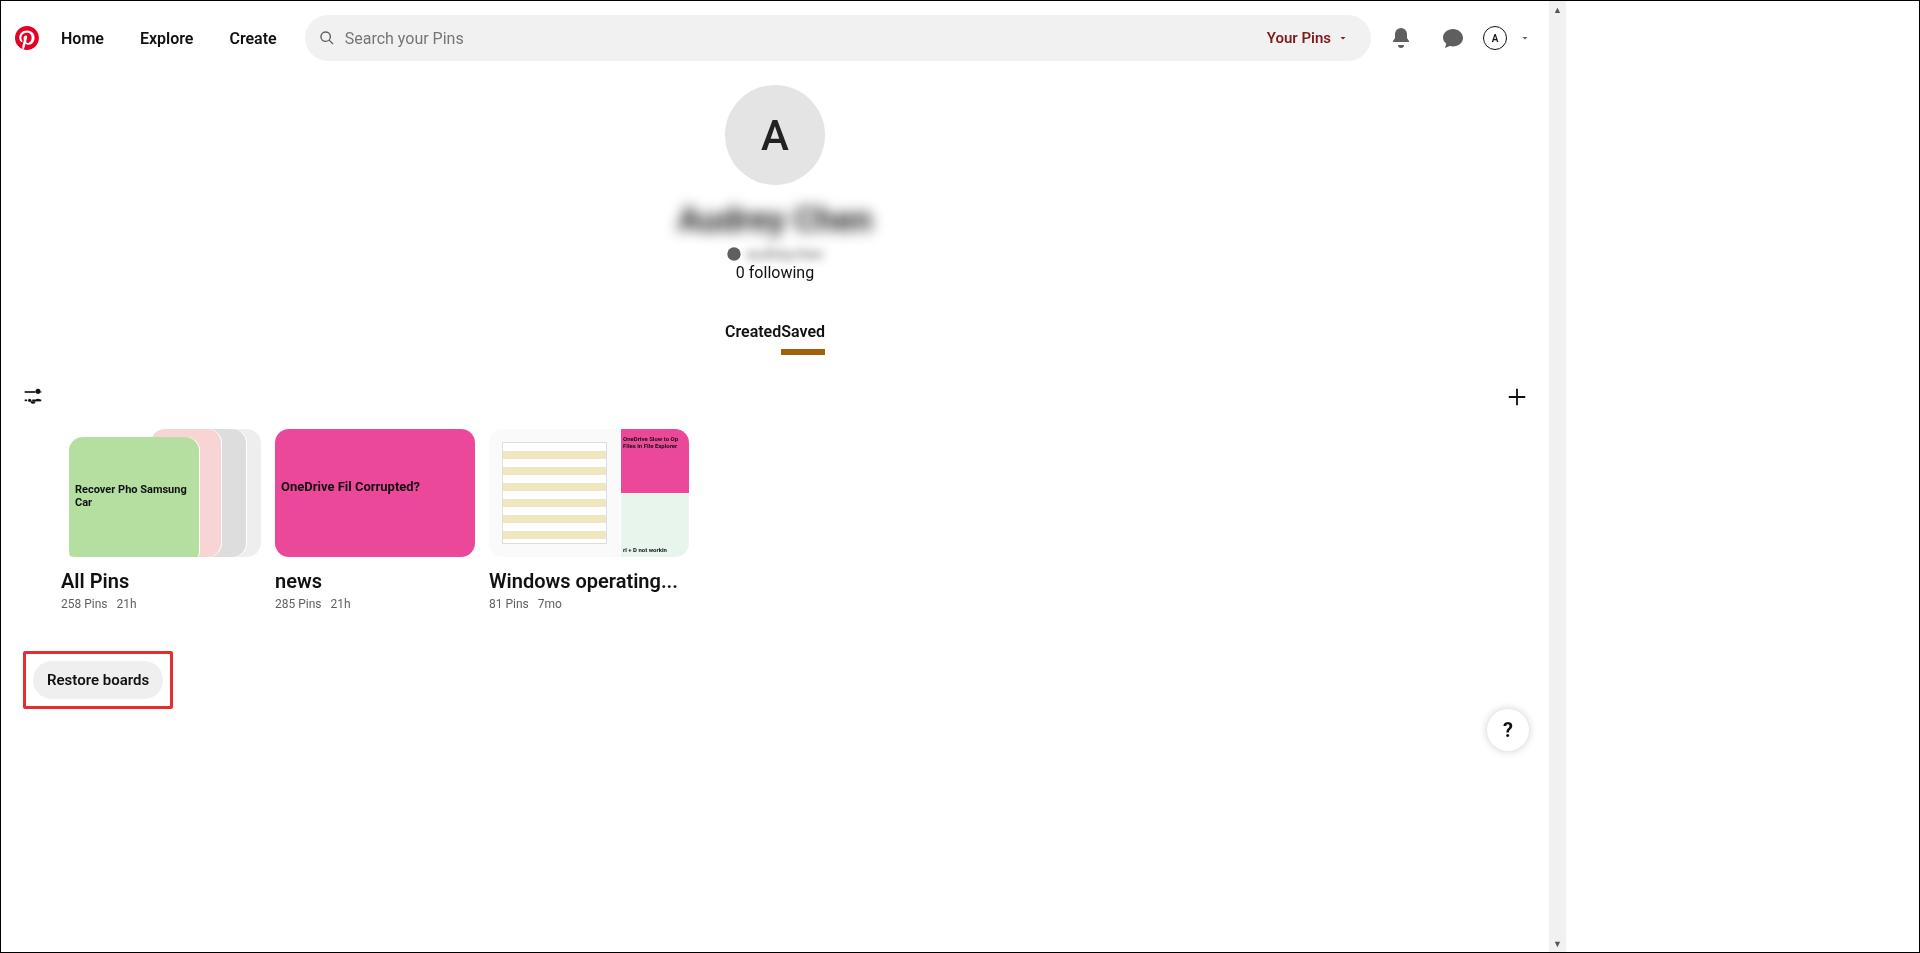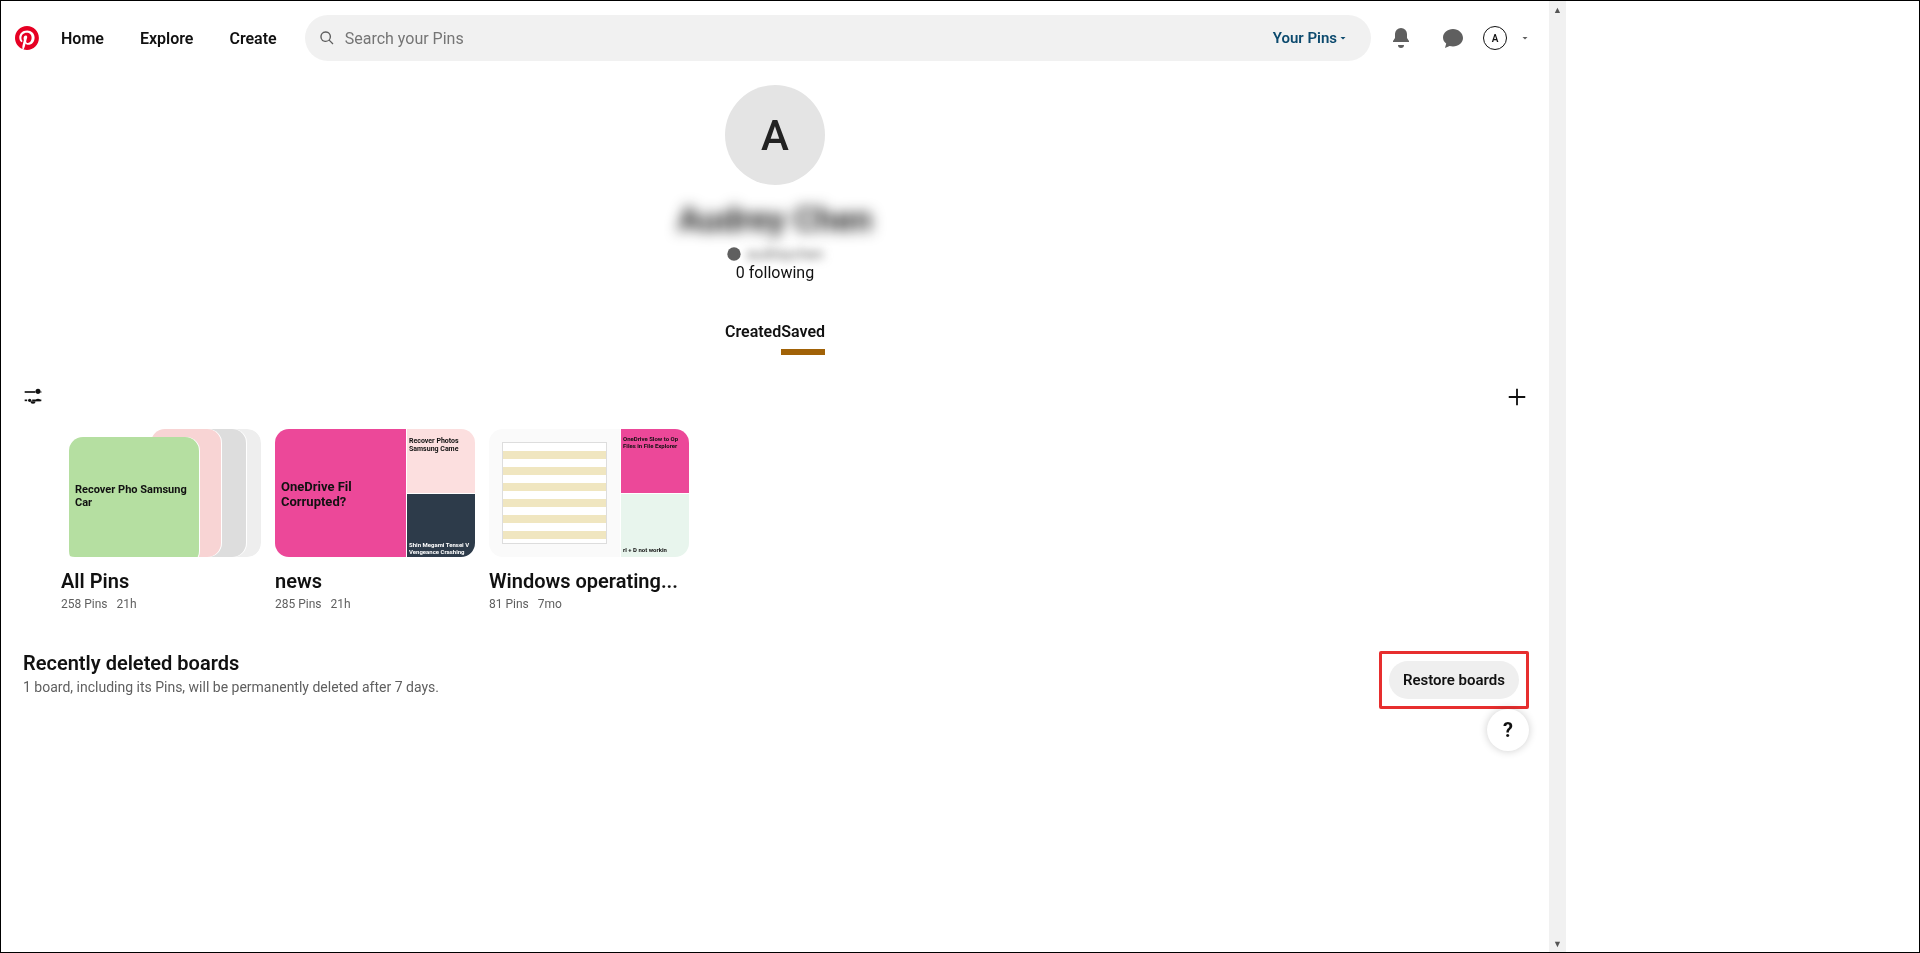--- a/index.html
+++ b/index.html
@@ -14,7 +14,7 @@
 .search-wrap { flex: 1; display: flex; align-items: center; background: #f1f1f1; border-radius: 24px; padding: 0 14px; height: 46px; margin-left: 6px; gap: 10px; }
 .search-icon { color: #5f5f5f; width: 16px; height: 16px; }
 .search-input { border: none; background: transparent; flex: 1; font-size: 16px; color: #a16207; outline: none; }
-.search-pill { display: flex; align-items: center; font-size: 15px; font-weight: 600; color: #0c4a6e; padding: 0 8px 0 10px; cursor: pointer; }
+.search-pill { display: flex; align-items: center; gap: 6px; font-size: 15px; font-weight: 600; color: #7f1d1d; padding: 0 8px 0 10px; cursor: pointer; }
 .chev { width: 12px; height: 12px; }
 .hdr-icon { width: 24px; height: 24px; color: #5f5f5f; margin: 0 10px; cursor: pointer; display: flex; align-items: center; justify-content: center; }
 .avatar-sm { width: 24px; height: 24px; border: 1px solid #111; border-radius: 50%; display: flex; align-items: center; justify-content: center; font-size: 10px; font-weight: 600; color: #111; cursor: pointer; }

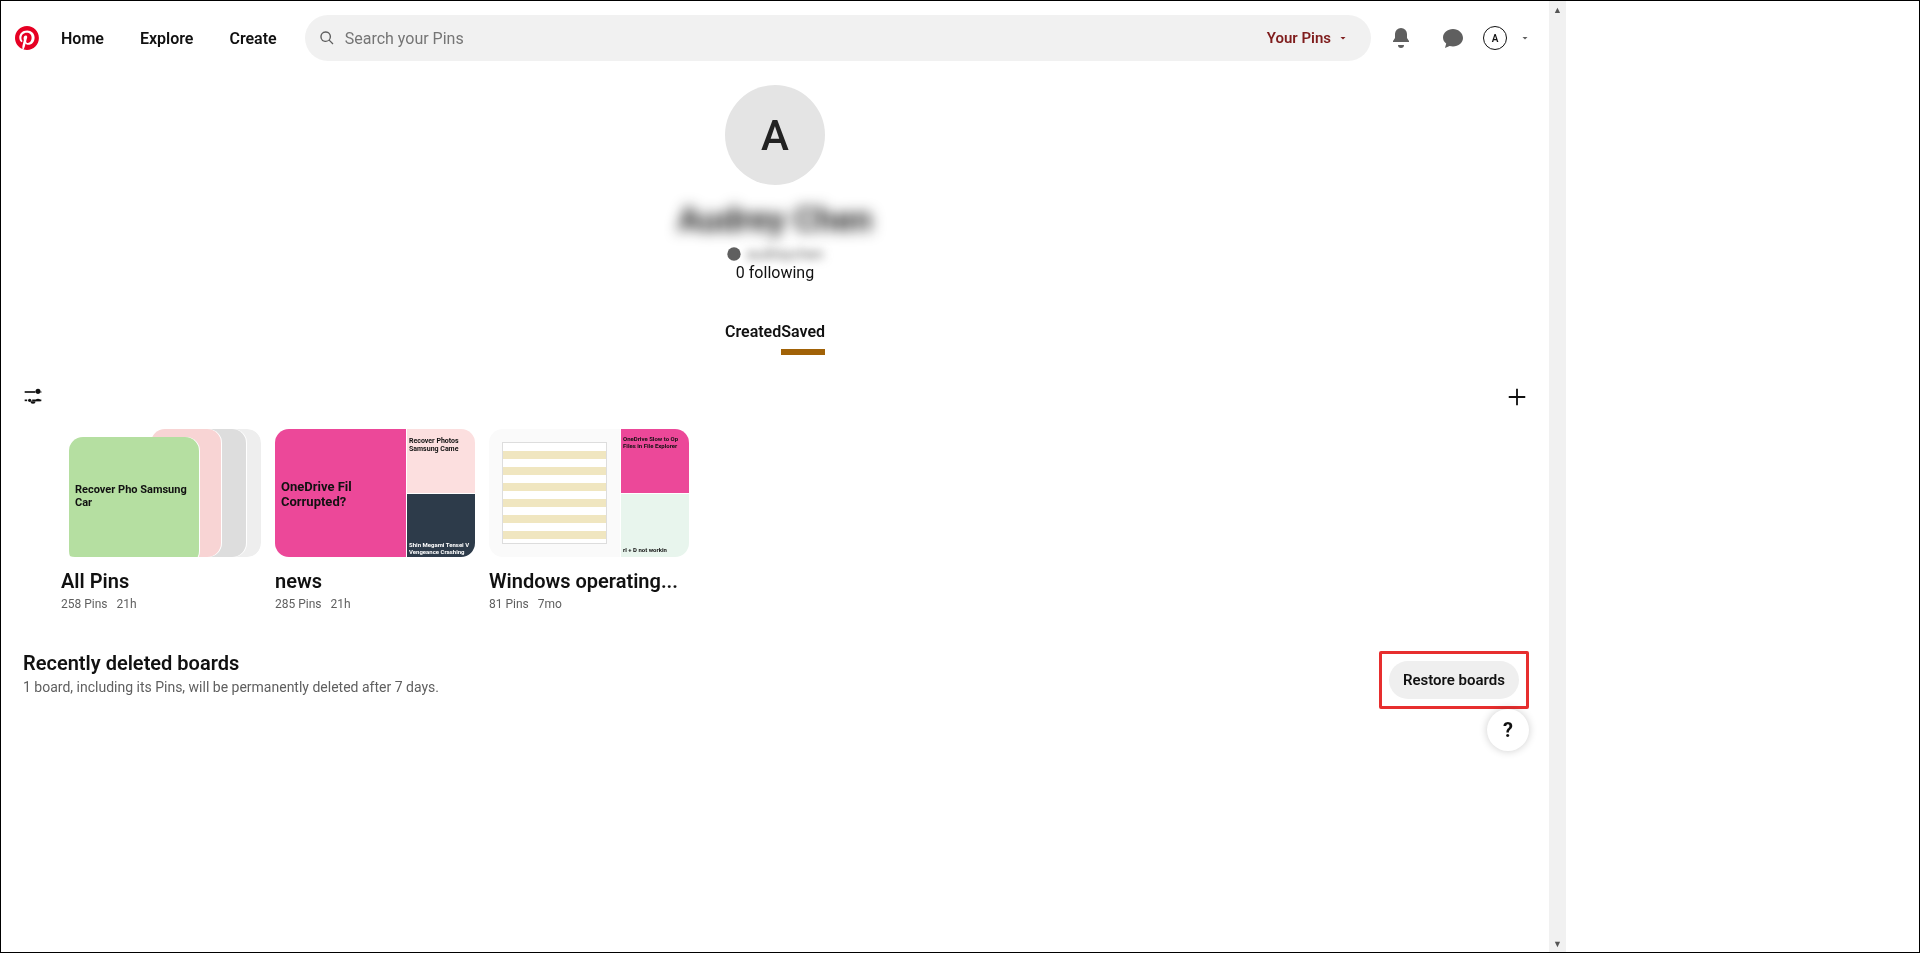--- a/index.html
+++ b/index.html
@@ -184,14 +184,6 @@
         <div class="big t-blue">
             <div class="thumb-text" style="top:50px;font-size:13px;">OneDrive Fil Corrupted?</div>
           </div>
-        <div class="side">
-          <div class="small t-pink2" style="position:relative">
-              <div style="position:absolute;left:2px;top:8px;font-size:7px;font-weight:700;color:#111">Recover Photos Samsung Came</div>
-            </div>
-          <div class="small t-dark" style="position:relative">
-              <div style="position:absolute;left:2px;bottom:2px;font-size:6px;font-weight:700;color:#fff">Shin Megami Tensei V Vengeance Crashing</div>
-            </div>
-        </div>
       </div>
       <div class="bname">news</div>
       <div class="bmeta">

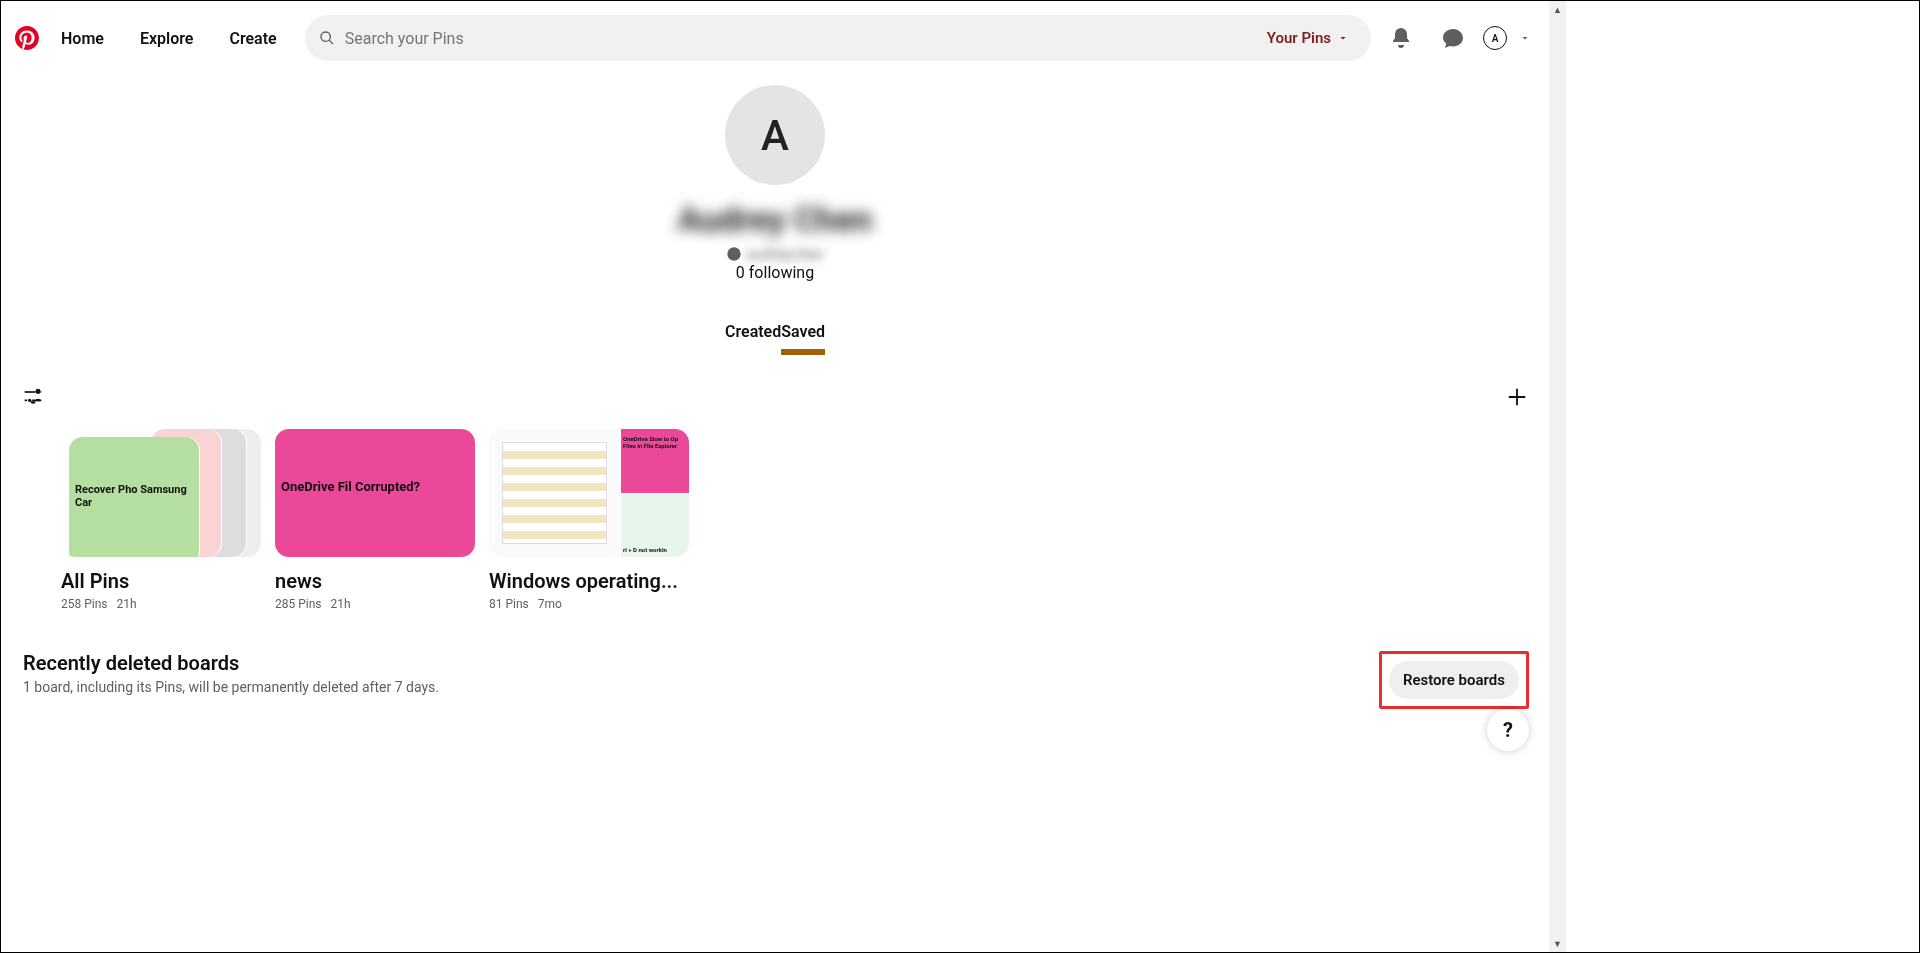--- a/index.html
+++ b/index.html
@@ -216,10 +216,6 @@
   </div>
 
   <div class="deleted-section">
-    <div>
-      <div class="del-title">Recently deleted boards</div>
-      <div class="del-sub">1 board, including its Pins, will be permanently deleted after 7 days.</div>
-    </div>
     <div class="restore-wrap">
       <button class="restore-btn">Restore boards</button>
     </div>

